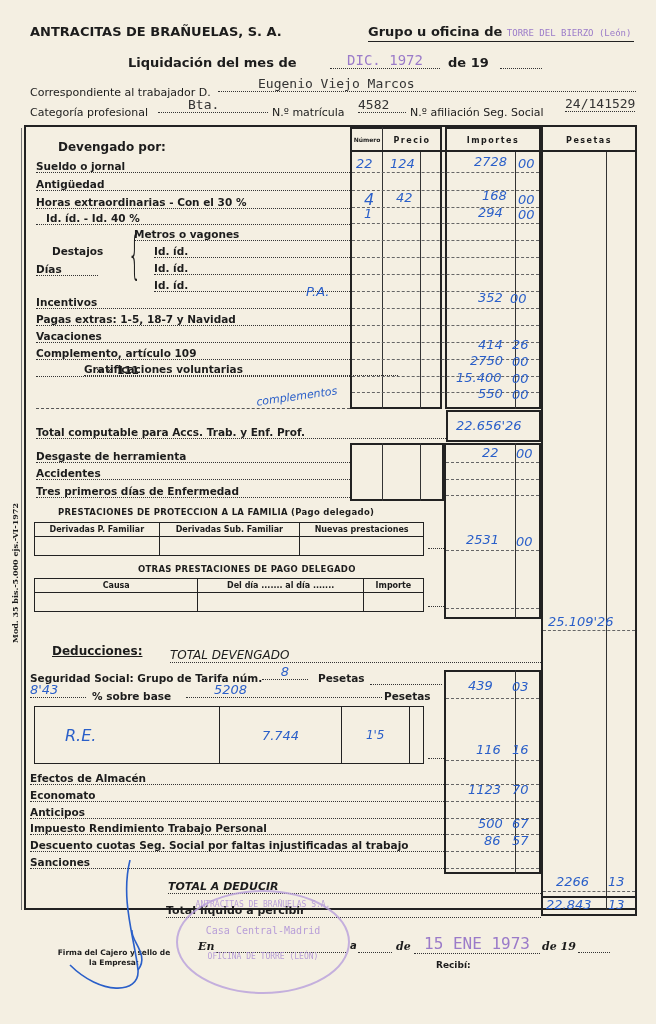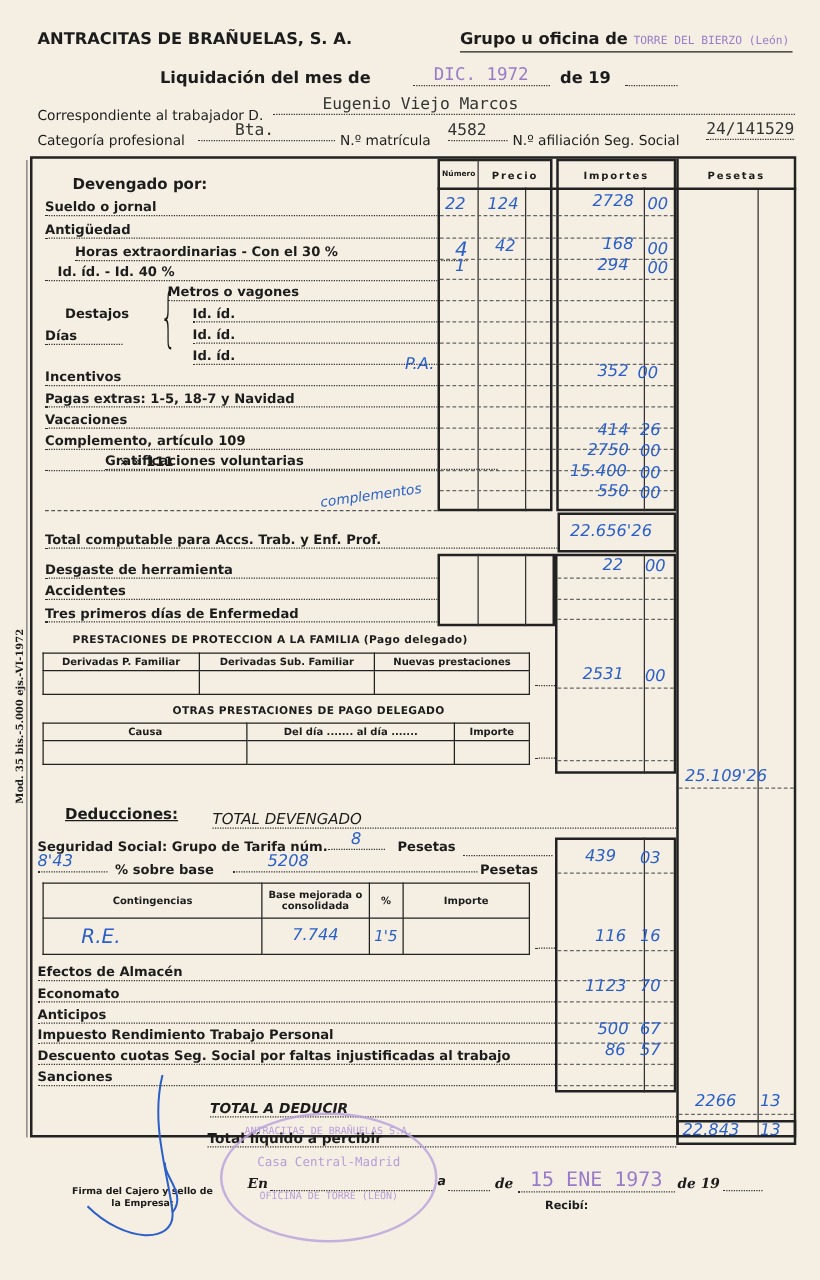--- a/index.html
+++ b/index.html
@@ -67,7 +67,7 @@
 
 <div class="abs lbl dots" style="left:36px;top:160px;width:314px;"><span>Sueldo o jornal</span></div>
 <div class="abs lbl dots" style="left:36px;top:178px;width:314px;"><span>Antigüedad</span></div>
-<div class="abs lbl dots" style="left:36px;top:196px;width:314px;margin-left:24px;"><span>Horas extraordinarias - Con el 30 %</span></div>
+<div class="abs lbl dots" style="left:36px;top:196px;width:314px;"><span>Horas extraordinarias - Con el 30 %</span></div>
 <div class="abs lbl dots" style="left:36px;top:212px;width:314px;padding-left:10px;box-sizing:border-box;"><span>Id. íd. - Id. 40 %</span></div>
 <div class="abs lbl dots" style="left:134px;top:228px;width:216px;"><span>Metros o vagones</span></div>
 <div class="abs lbl dots" style="left:154px;top:245px;width:196px;"><span>Id. íd.</span></div>

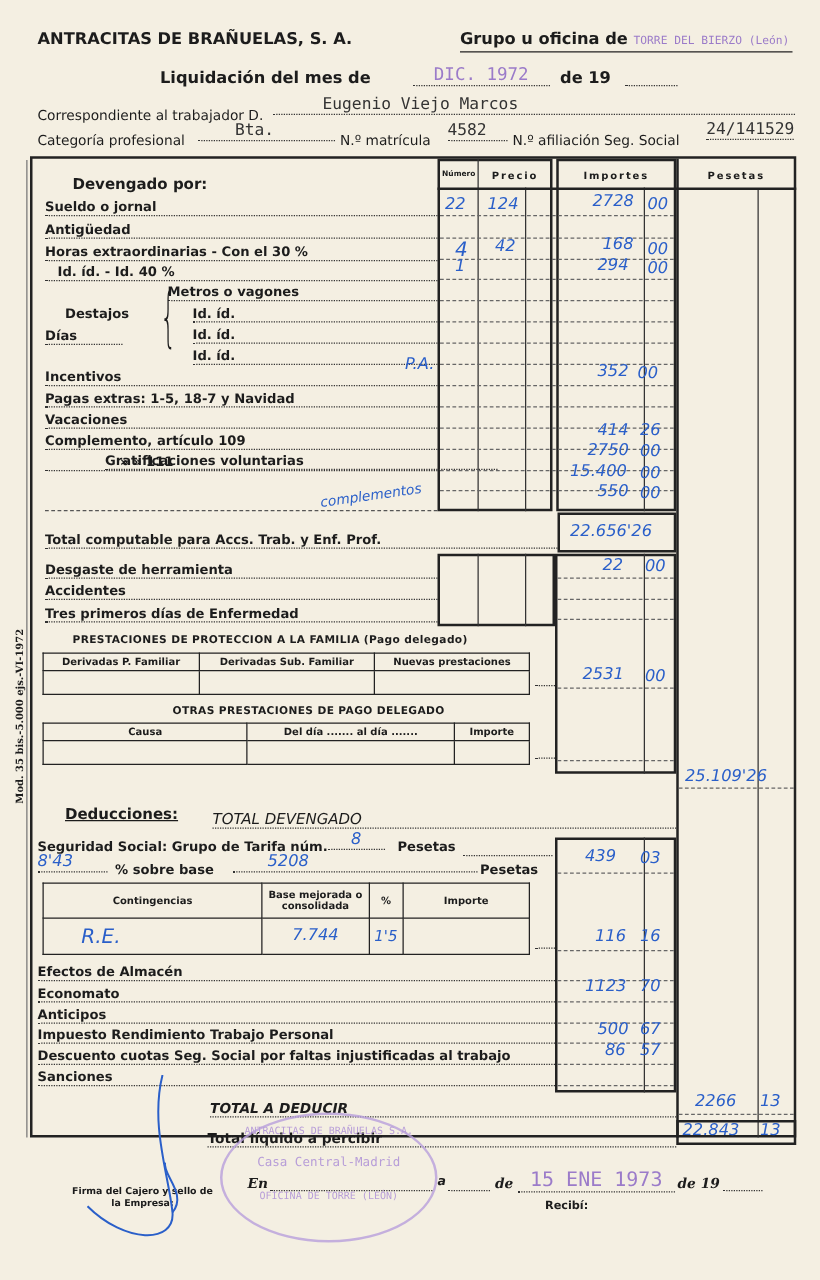--- a/index.html
+++ b/index.html
@@ -114,7 +114,7 @@
 <div class="abs hand" style="left:478px;top:205px;">294</div>
 <div class="abs hand" style="left:518px;top:207px;">00</div>
 
-<div class="abs hand" style="left:324px;top:284px;">P.A.</div>
+<div class="abs hand" style="left:306px;top:284px;">P.A.</div>
 <div class="abs hand" style="left:478px;top:290px;">352</div>
 <div class="abs hand" style="left:510px;top:291px;">00</div>
 

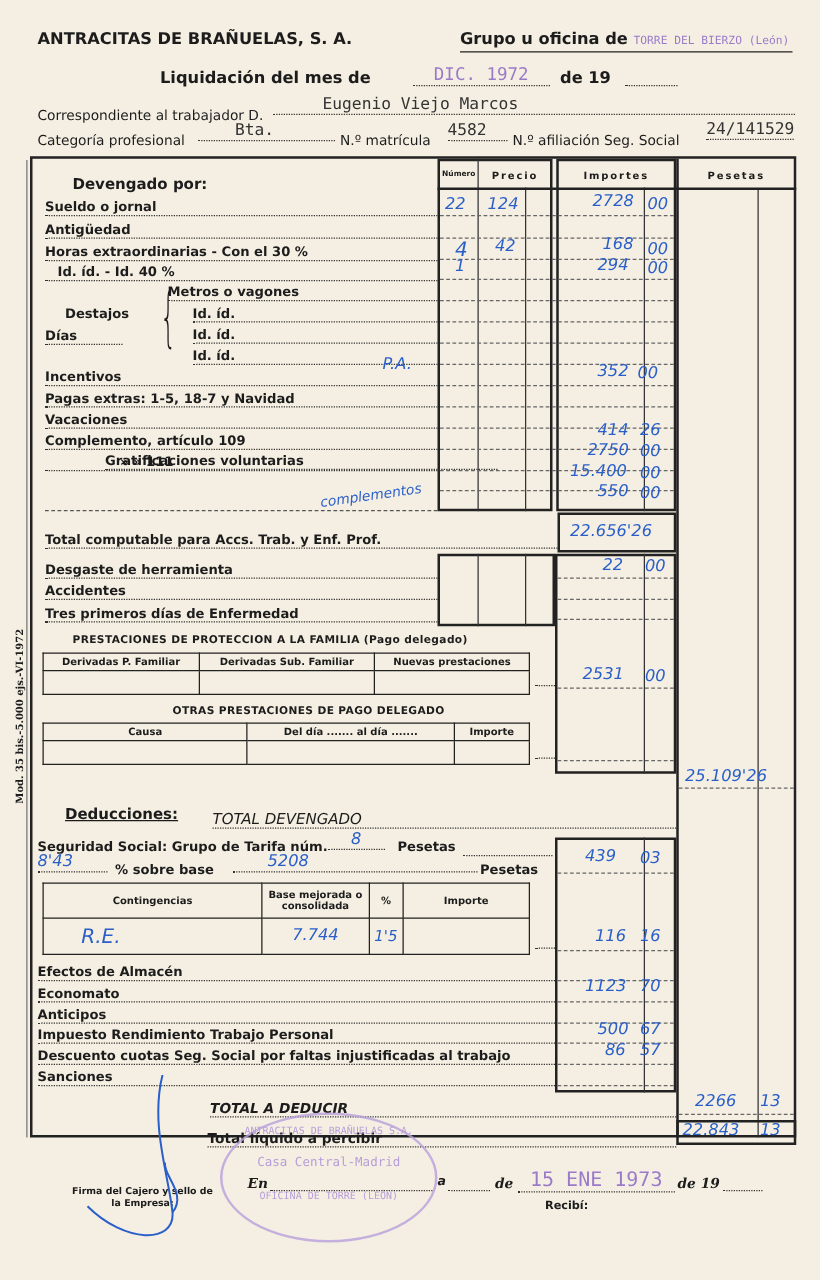--- a/index.html
+++ b/index.html
@@ -207,12 +207,6 @@
 
 <table class="sub" style="left:34px;top:706px;width:390px;height:58px;">
   <tbody>
-      <tr>
-    <td style="width:45%">Contingencias</td>
-    <td style="width:22%">Base mejorada o consolidada</td>
-    <td style="width:7%">%</td>
-    <td>Importe</td>
-  </tr>
   <tr>
     <td class="hand" style="font-size:16px;font-weight:normal;text-align:left;padding-left:30px;">R.E.</td>
     <td class="hand" style="font-size:13px;font-weight:normal;">7.744</td>

